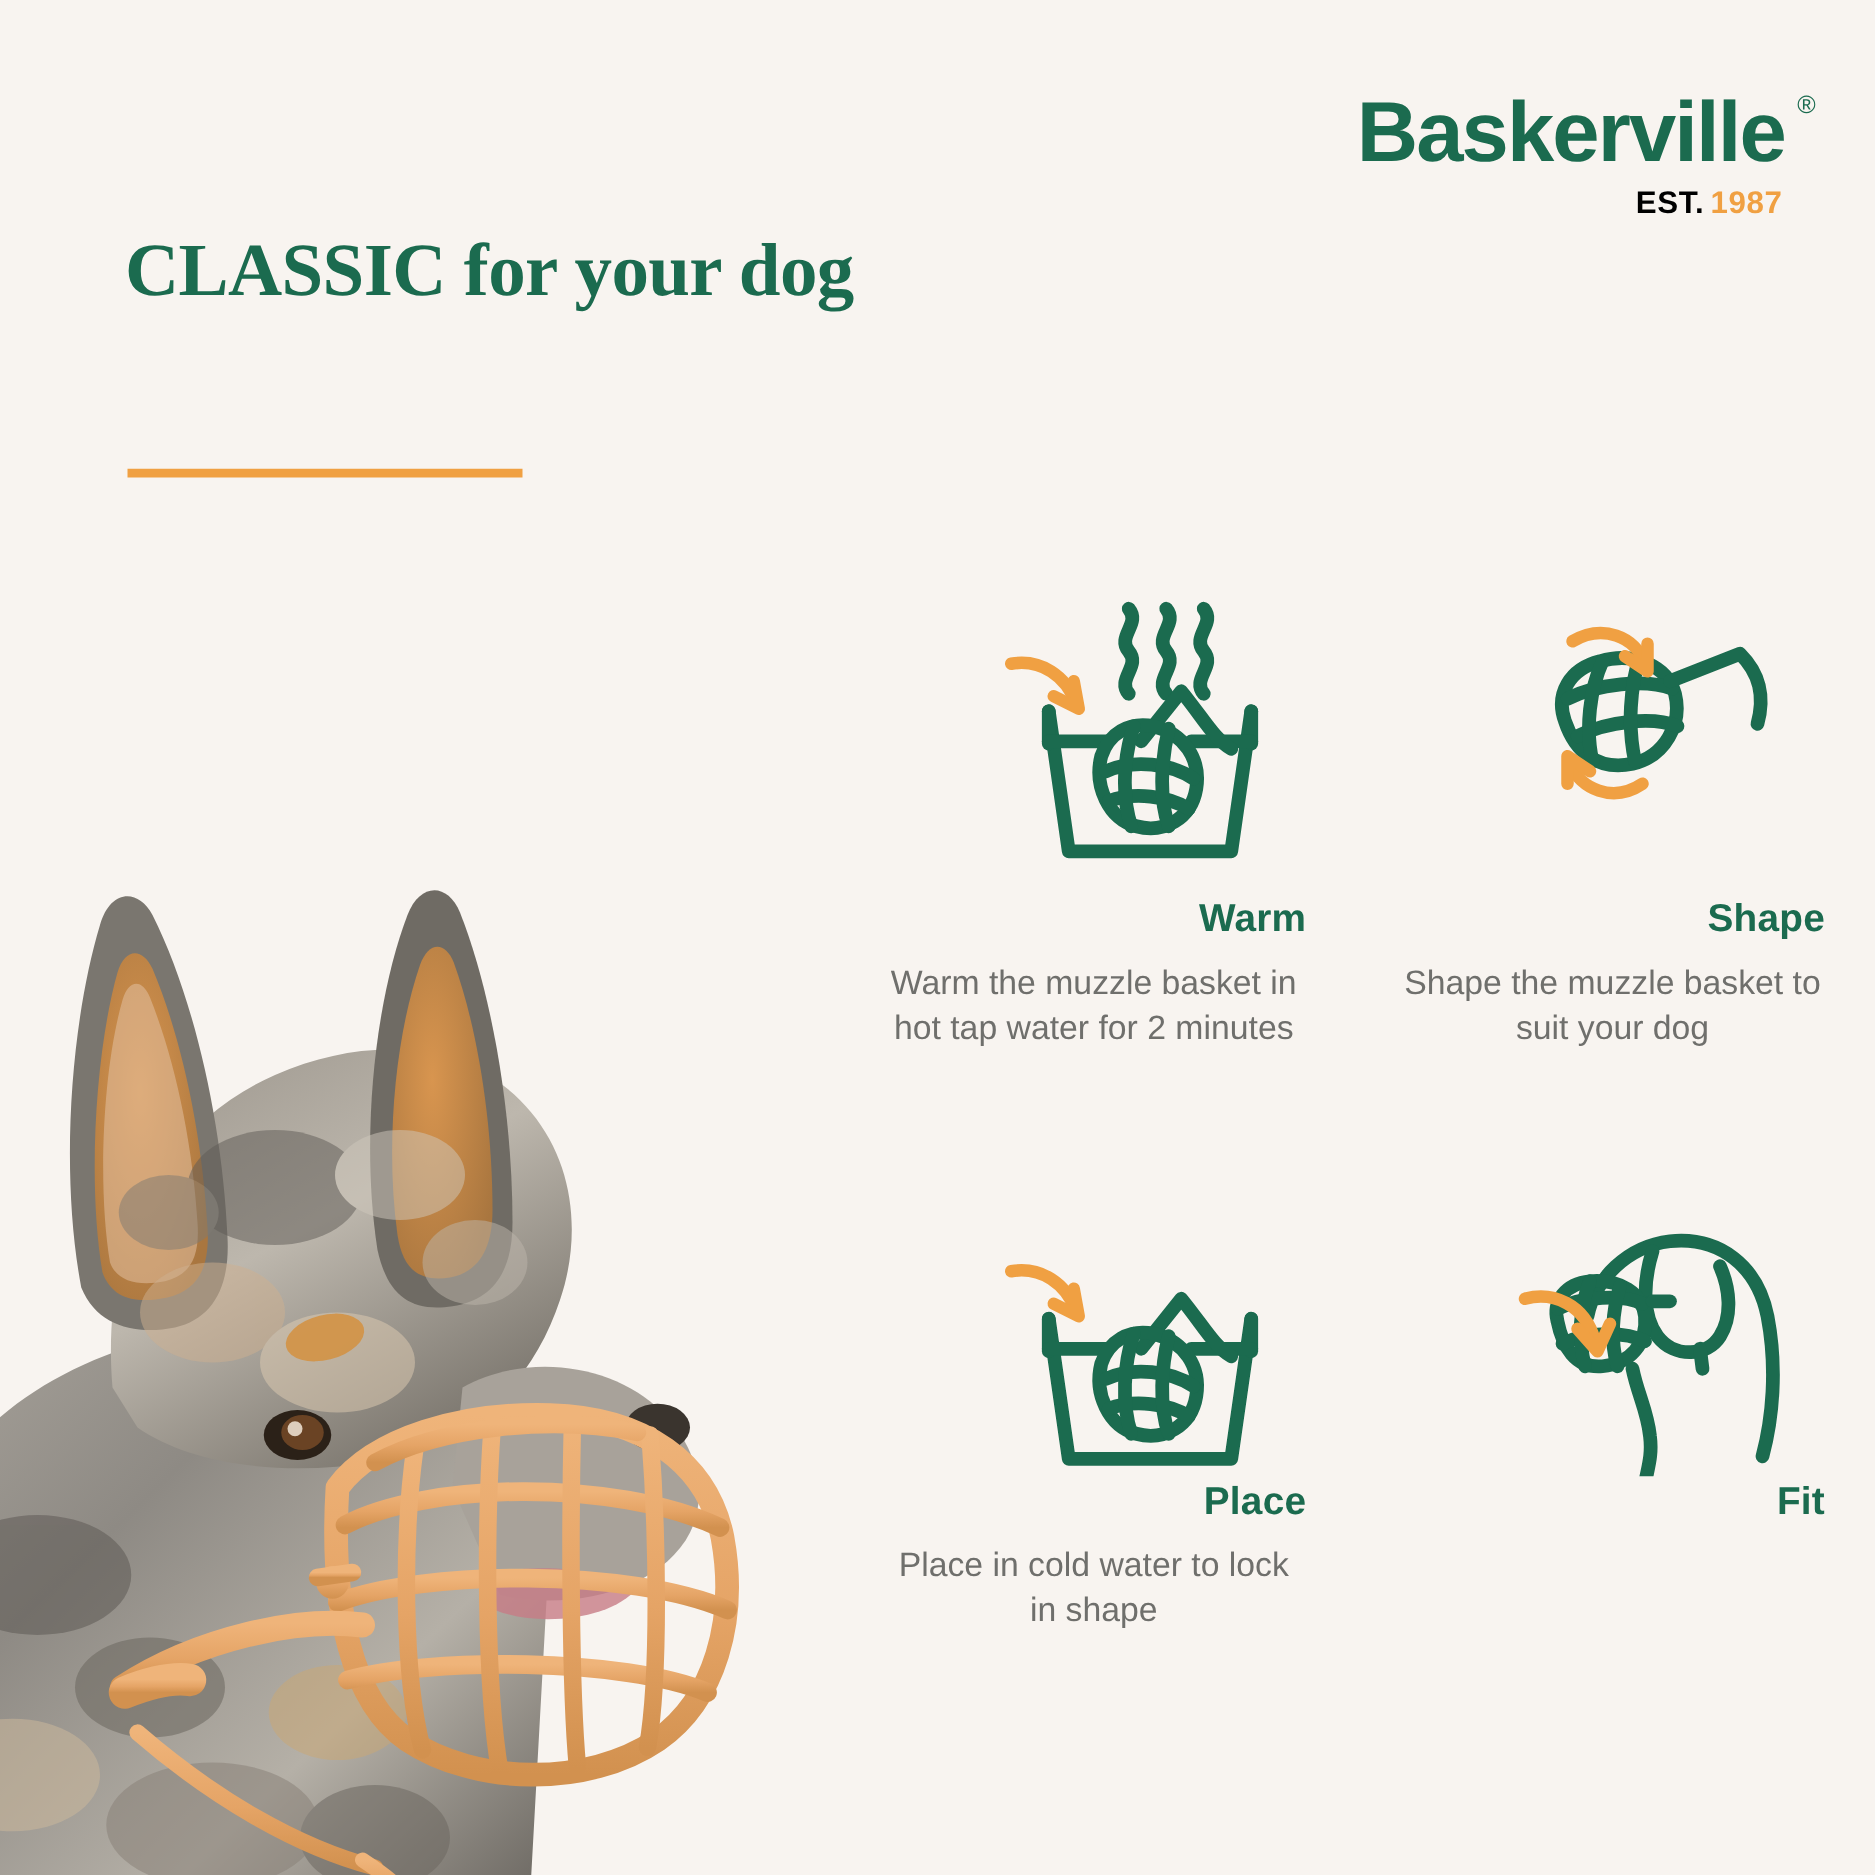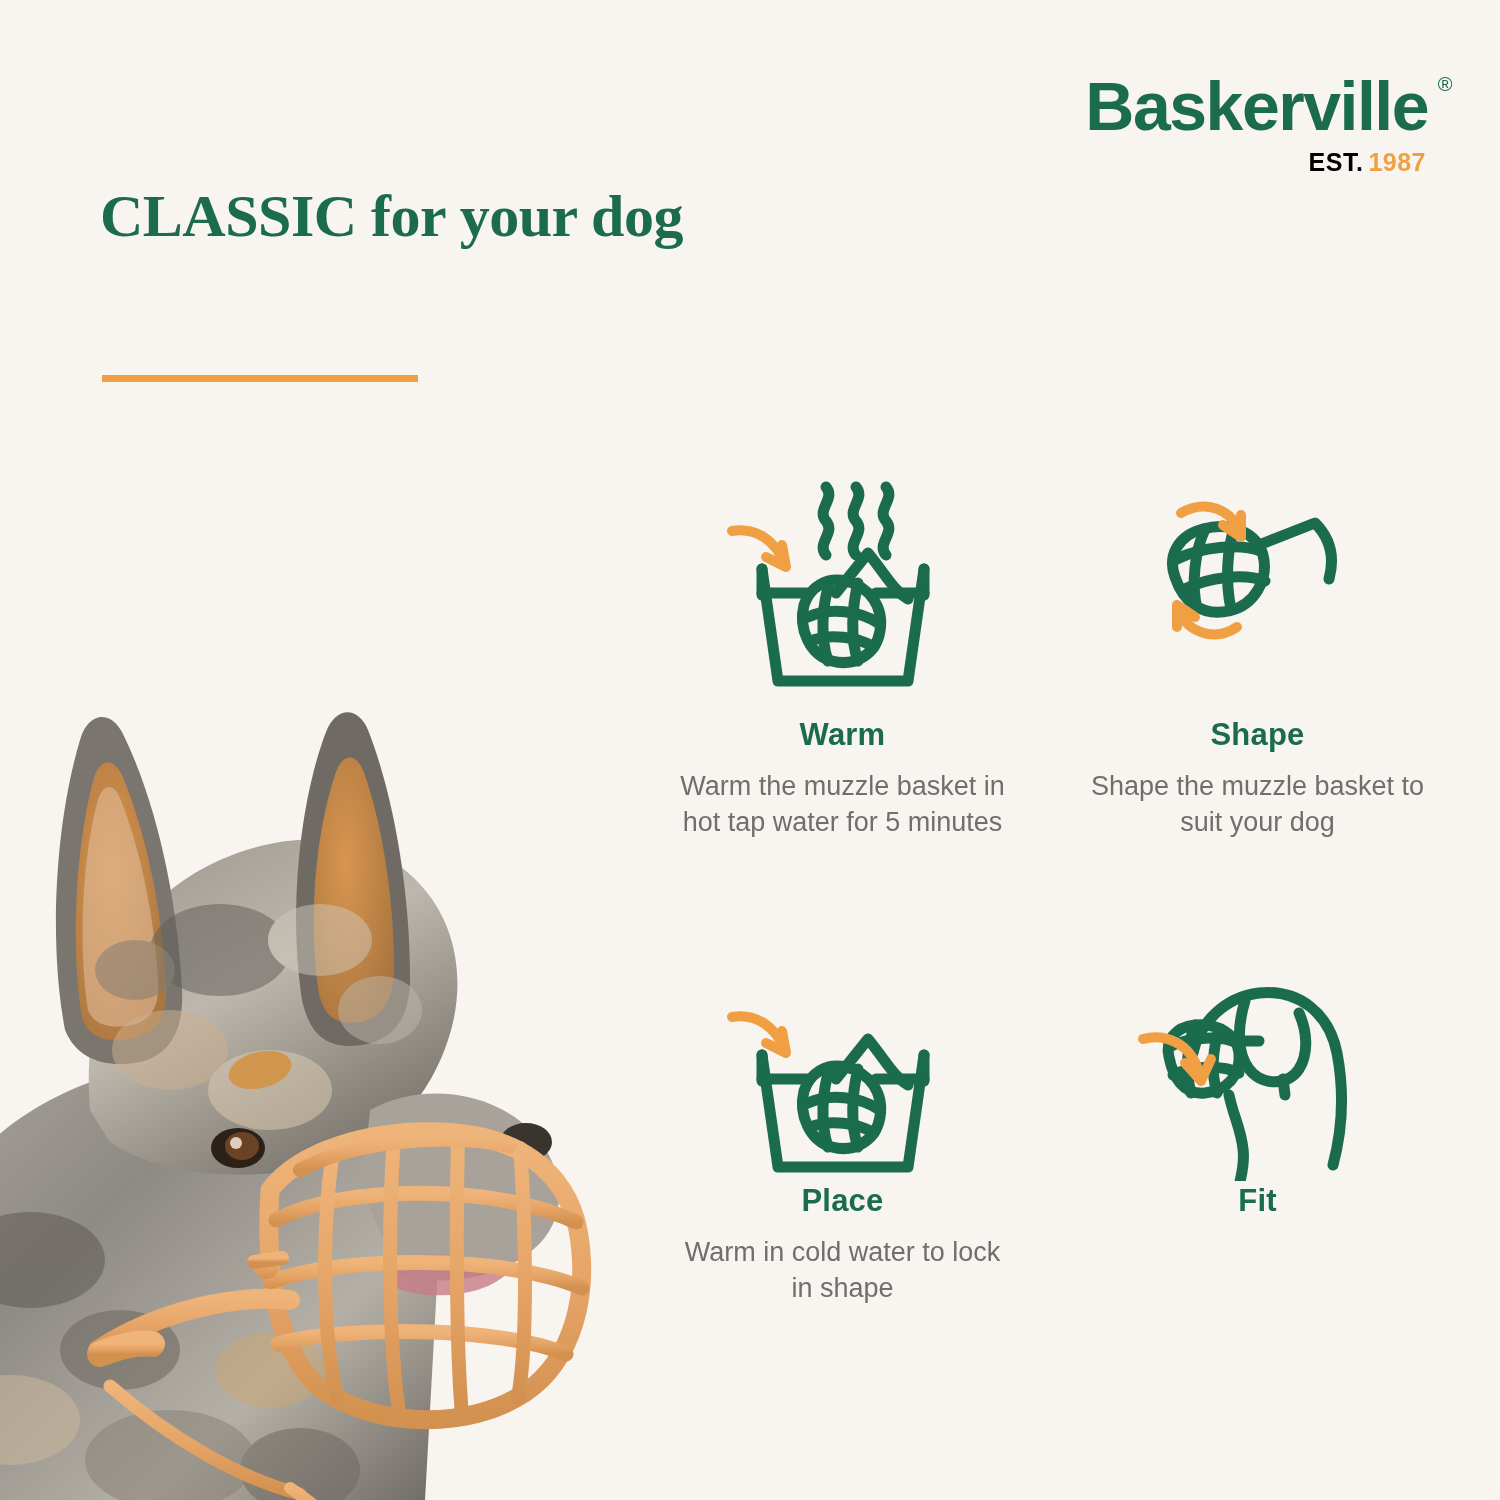--- a/index.html
+++ b/index.html
@@ -97,7 +97,7 @@
   .step {
     display: flex;
     flex-direction: column;
-    align-items: center;
+    align-items: flex-end;
     text-align: center;
   }
   .step-icon {

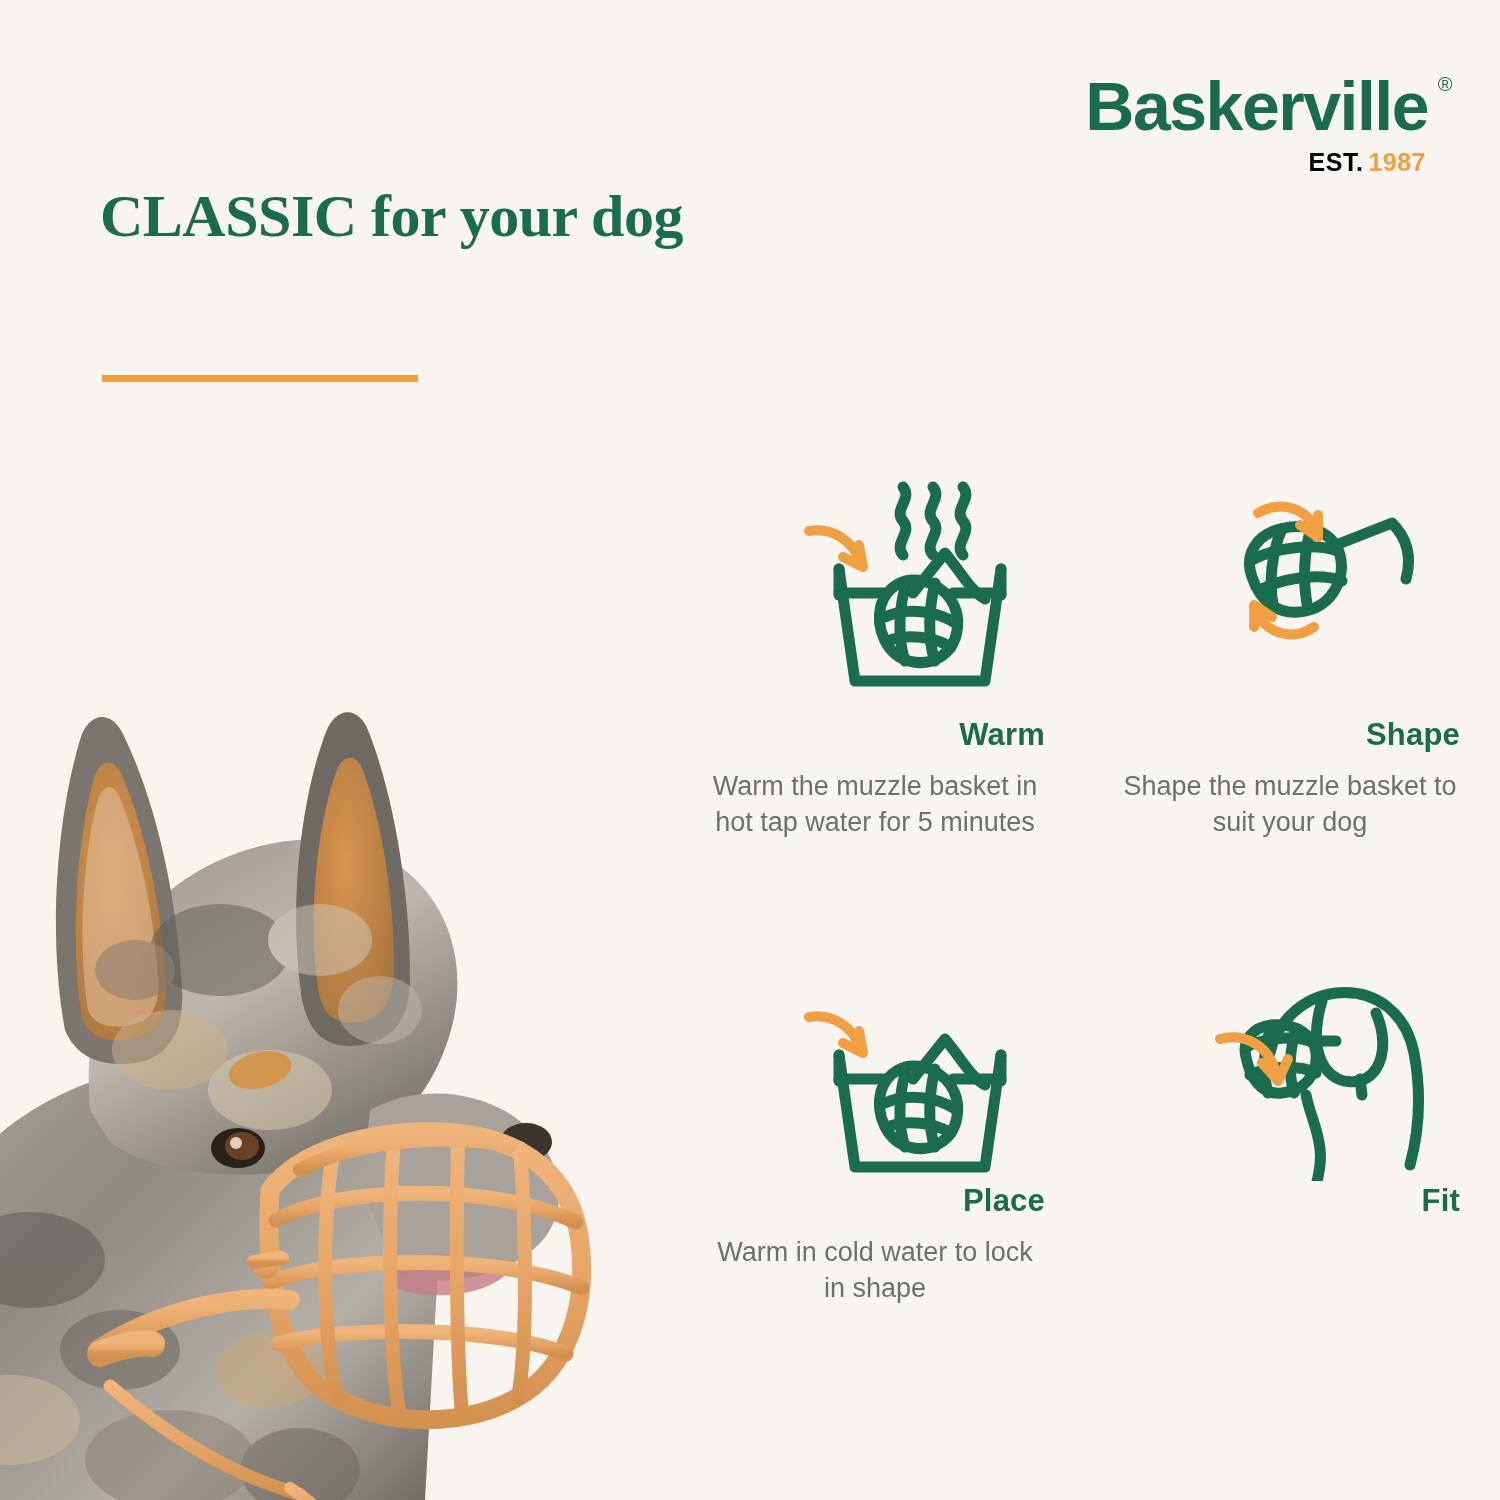--- a/index.html
+++ b/index.html
@@ -285,7 +285,7 @@
       </svg>
     </div>
     <div class="step-title">Warm</div>
-    <div class="step-desc">Warm the muzzle basket in hot tap water for 5 minutes</div>
+    <div class="step-desc">Warm the muzzle basket in hot tap water for 2 minutes</div>
   </div>
 
   <div class="step step-2">

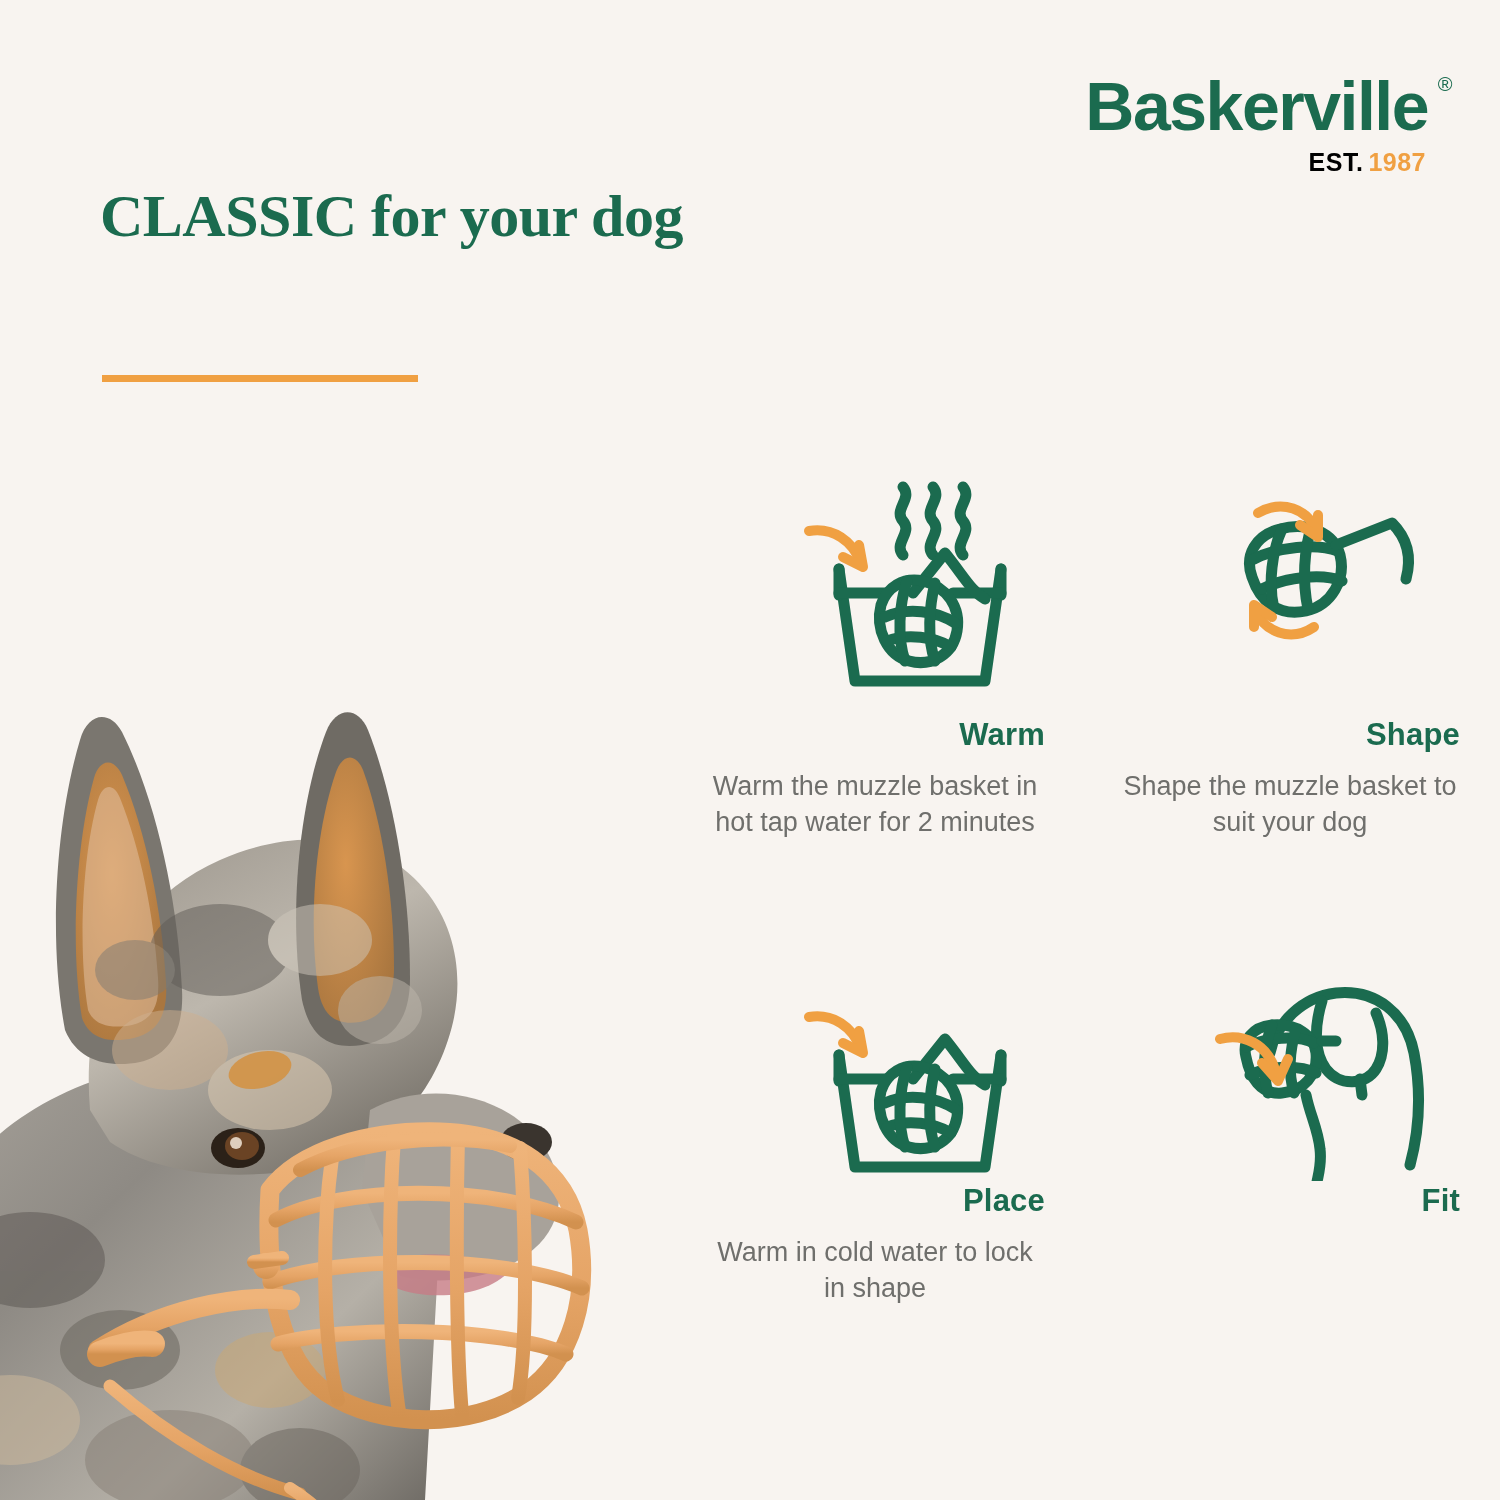--- a/index.html
+++ b/index.html
@@ -342,7 +342,7 @@
       </svg>
     </div>
     <div class="step-title">Place</div>
-    <div class="step-desc">Warm in cold water to lock in shape</div>
+    <div class="step-desc">Place in cold water to lock in shape</div>
   </div>
 
   <div class="step step-4">

